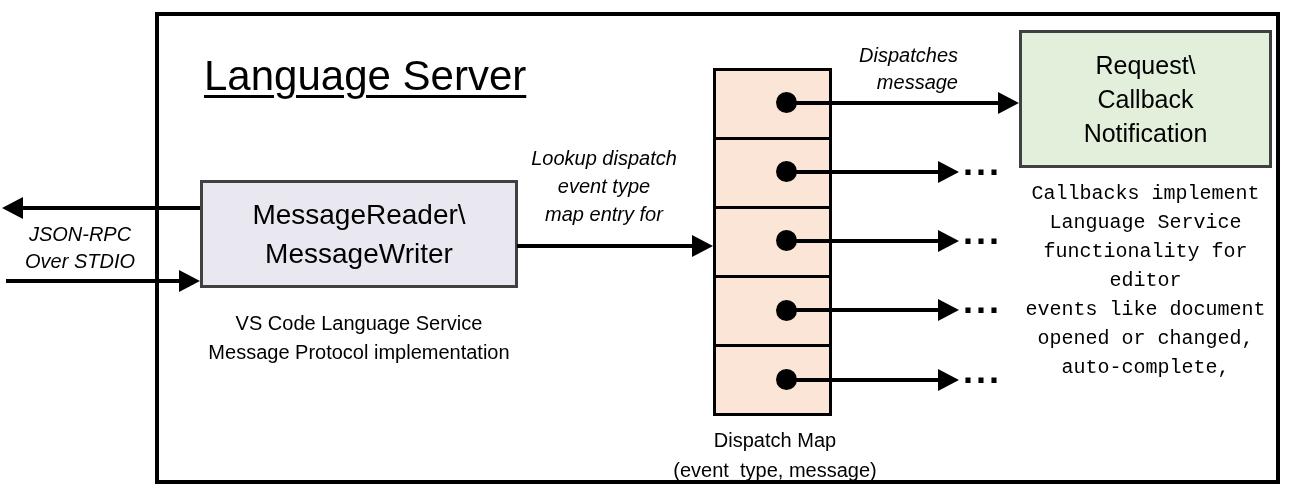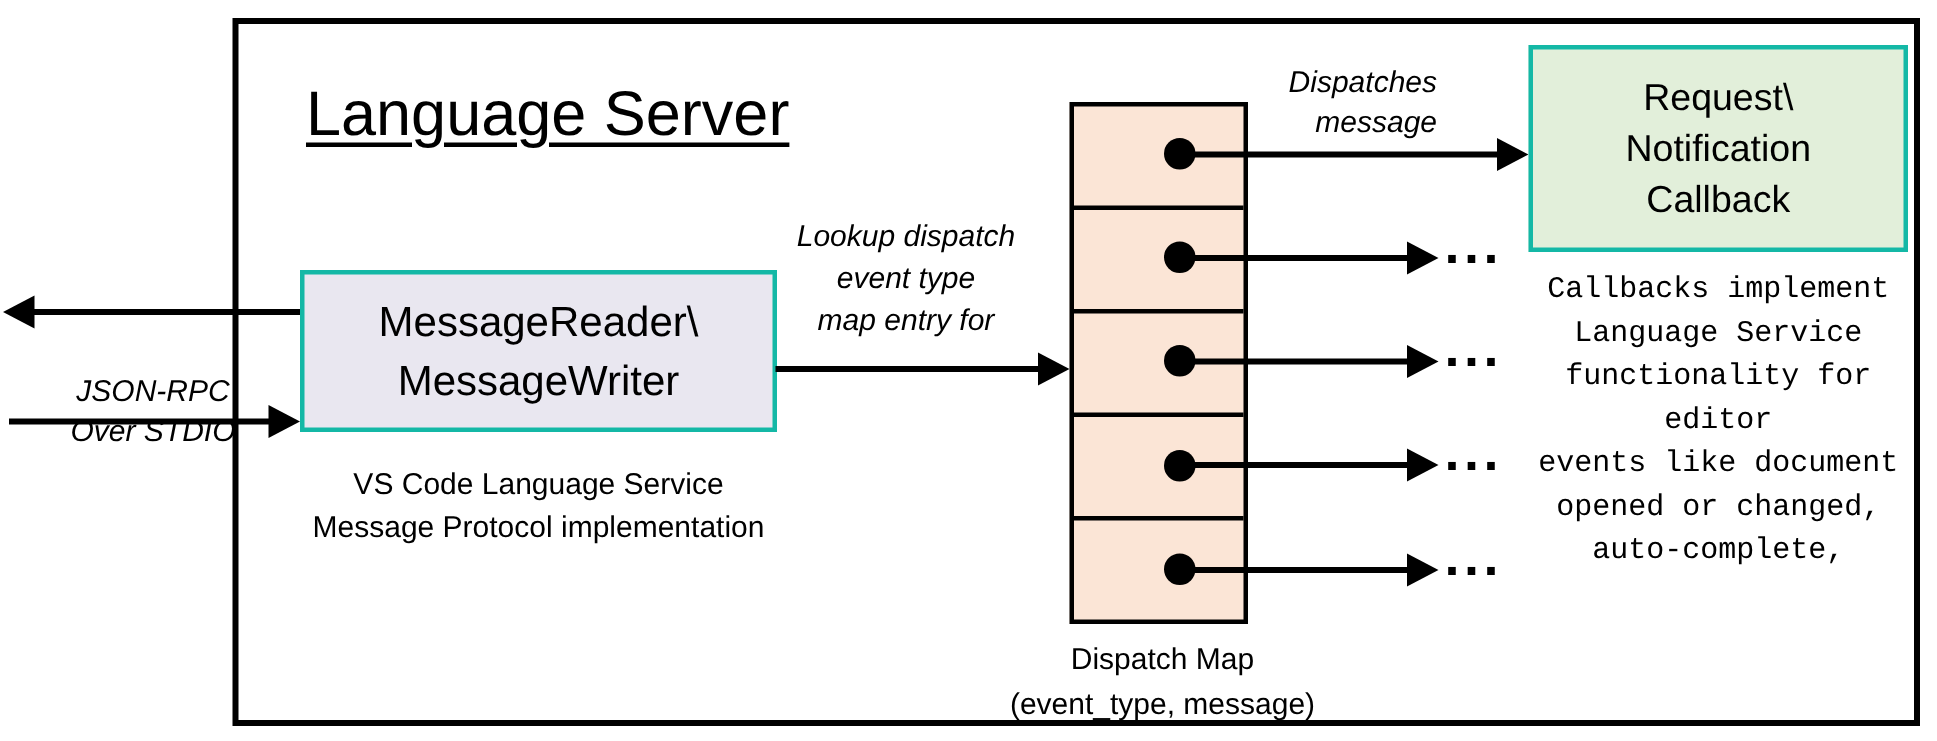--- a/index.html
+++ b/index.html
@@ -56,7 +56,7 @@
   
   .node-box {
     position: absolute;
-    border: 3px solid #14b8a6;
+    border: 3px solid #404040;
     display: flex; flex-direction: column;
     align-items: center; justify-content: center;
     text-align: center;

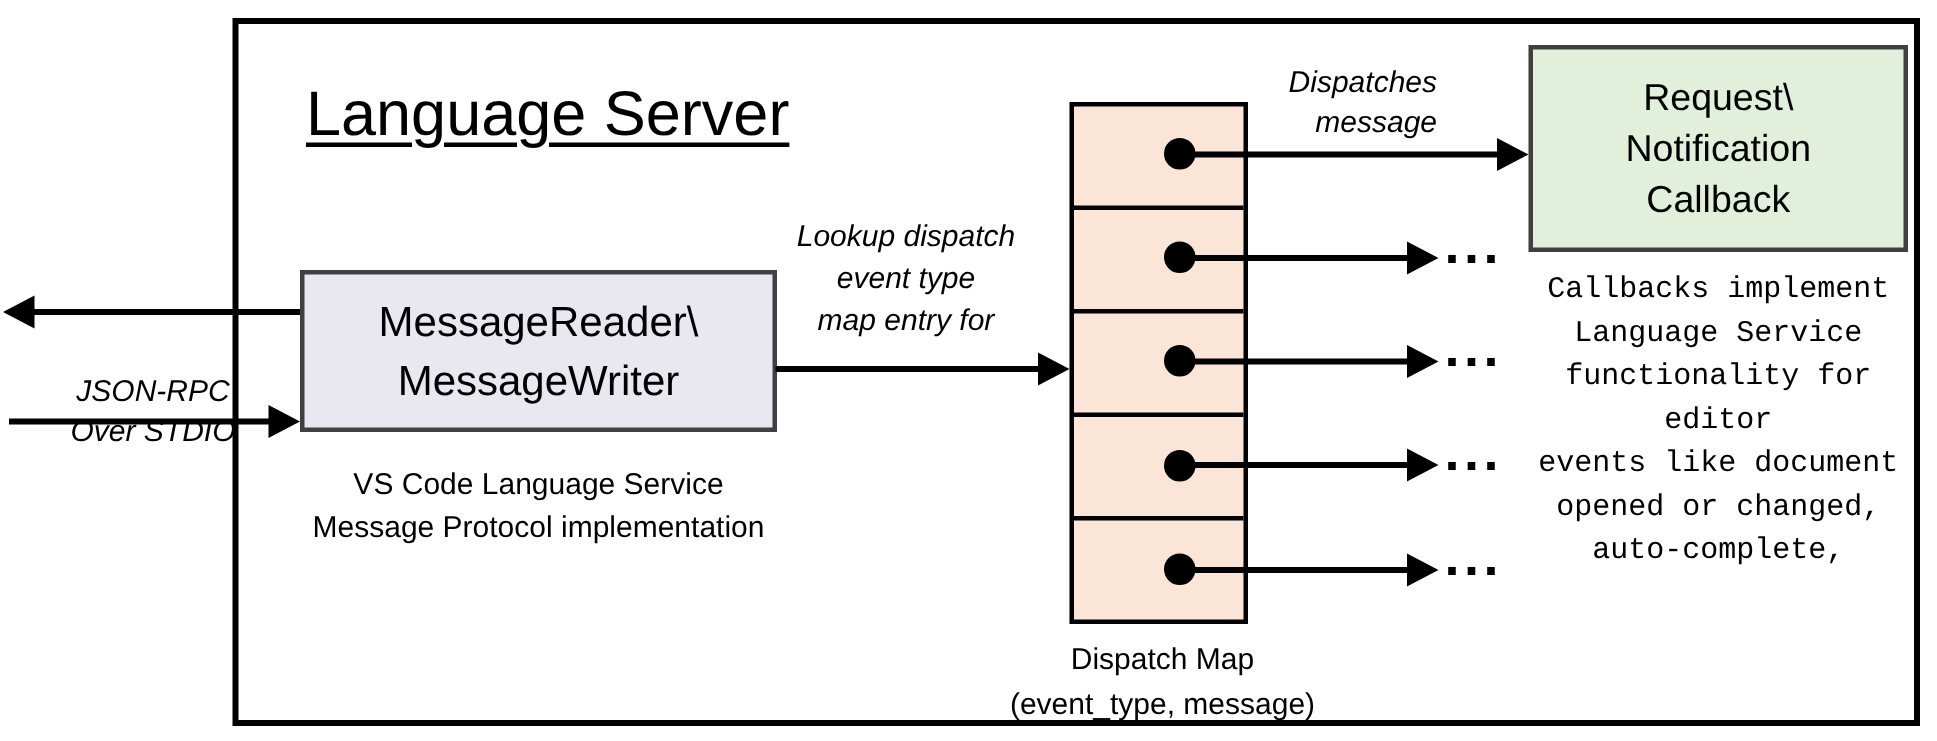--- a/index.html
+++ b/index.html
@@ -167,8 +167,8 @@
 
   <div class="node-box callback-box">
     <div>Request\</div>
+    <div>Callback</div>
     <div>Notification</div>
-    <div>Callback</div>
   </div>
 
   <div class="note callback-note">

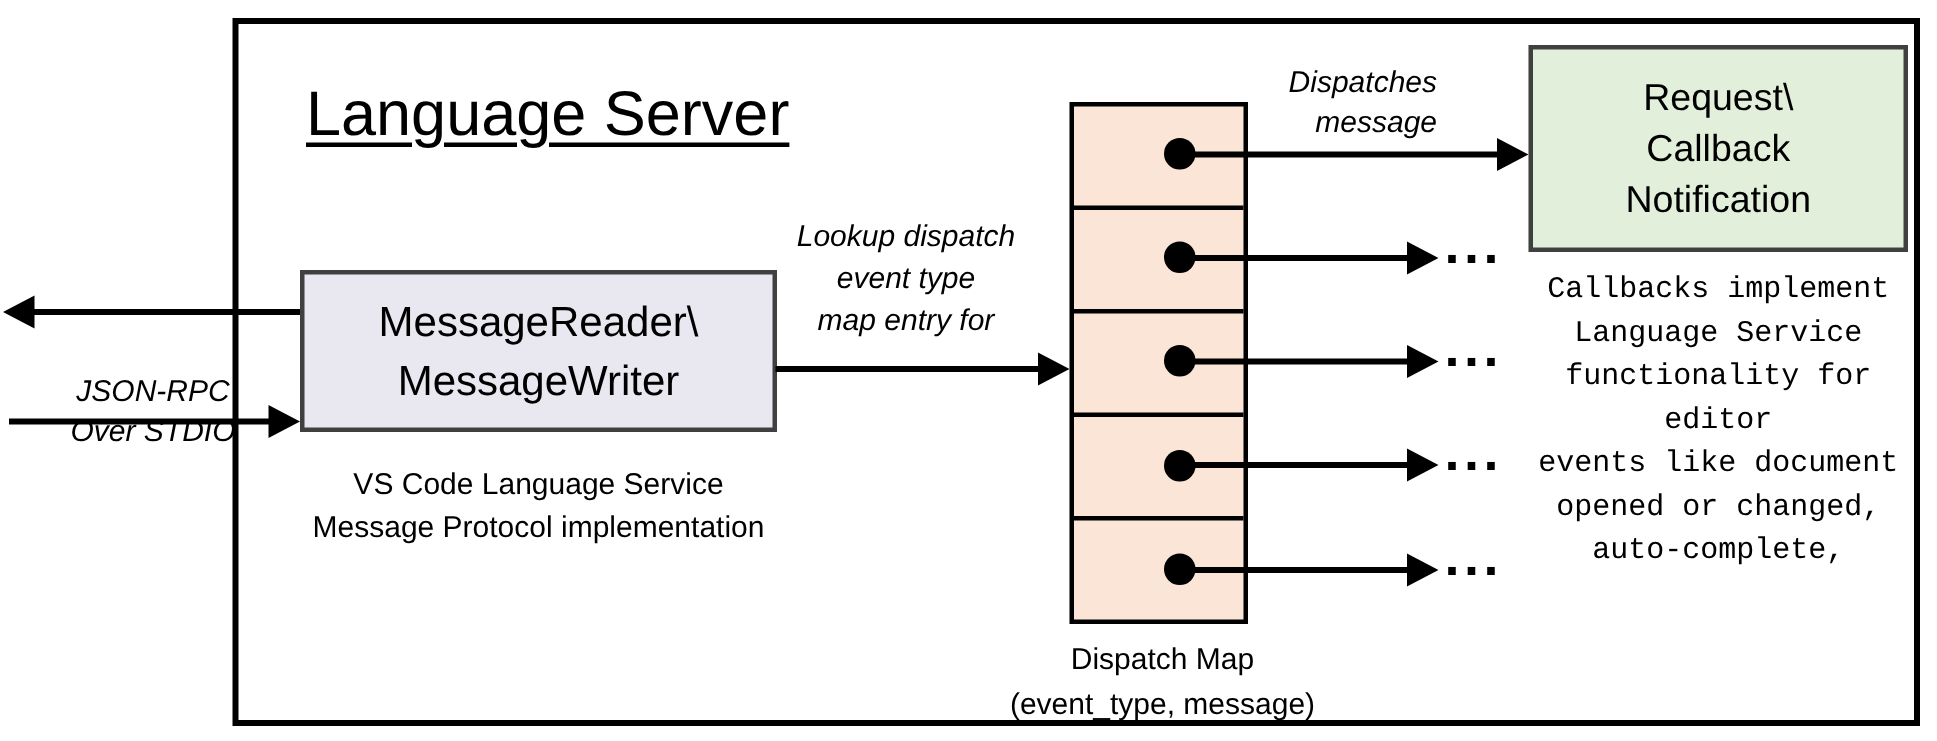--- a/index.html
+++ b/index.html
@@ -83,7 +83,7 @@
   
   .note { position: absolute; text-align: center; font-size: 20px; }
   .italic { font-style: italic; }
-  .io-label { left: 32px; top: 221px; width: 140px; line-height: 27px; margin-top: 27px; }
+  .io-label { left: 10px; top: 221px; width: 140px; line-height: 27px; }
   .lookup-label { left: 518px; top: 144px; width: 172px; line-height: 28px; text-align: center; }
   .dispatch-label { left: 833px; top: 42px; width: 125px; line-height: 27px; text-align: right; }
   .message-caption { left: 173px; top: 309px; width: 372px; line-height: 29px; }

